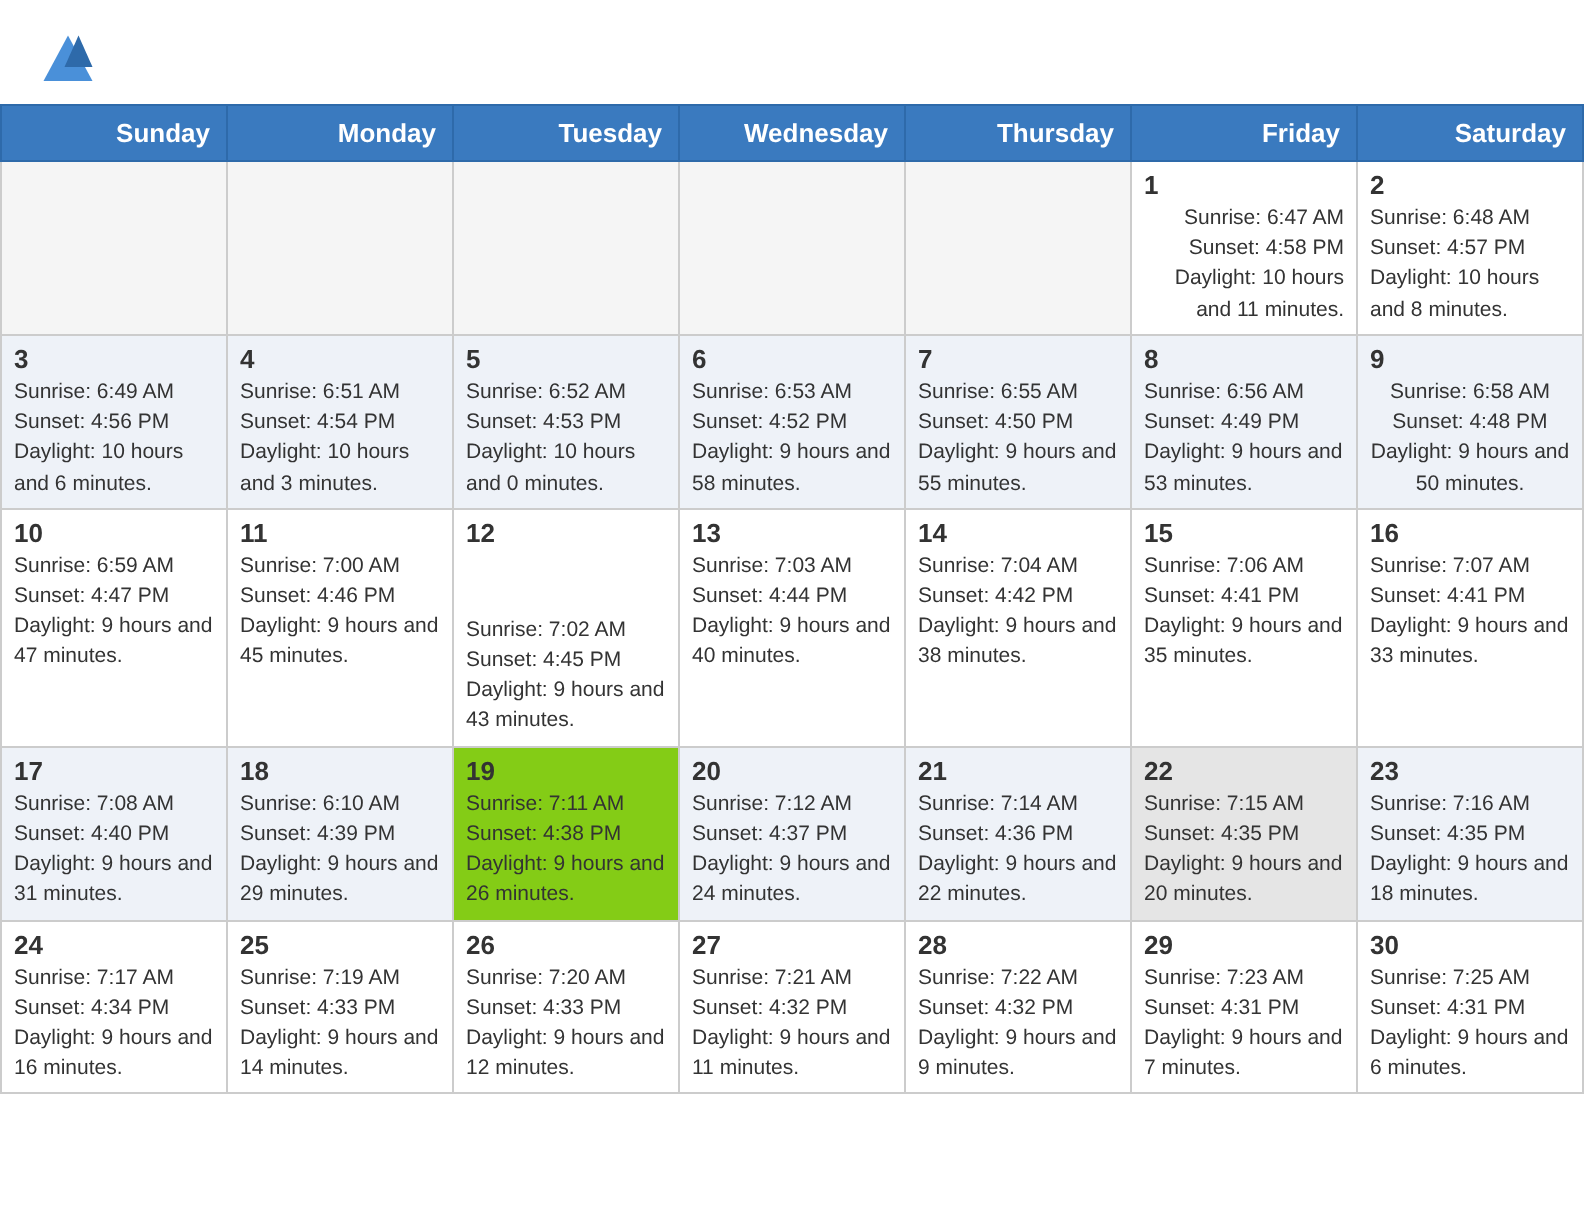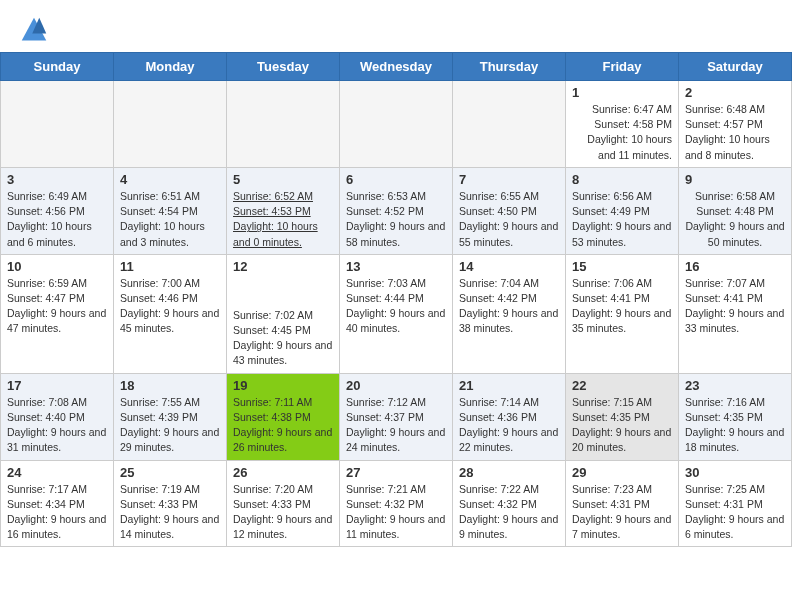--- a/index.html
+++ b/index.html
@@ -13,7 +13,7 @@
     .month-title { font-size: 36px; font-weight: bold; color: #333; }
     .location { font-size: 15px; color: #555; margin-top: 2px; }
     .calendar { width: 100%; border-collapse: collapse; margin: 0; }
-    .calendar th { background: #3a7abf; color: #fff; text-align: center; padding: 6px 8px; font-size: 13px; font-weight: bold; border: 1px solid #2e6aaa; }
+    .calendar th { background: #3a7abf; color: #fff; text-align: right; padding: 6px 8px; font-size: 13px; font-weight: bold; border: 1px solid #2e6aaa; }
     .calendar td { border: 1px solid #ccc; vertical-align: top; padding: 4px 6px; width: 113px; min-height: 80px; font-size: 11px; color: #333; background: #fff; }
     .calendar td.empty { background: #f5f5f5; }
     .day-num { font-size: 13px; font-weight: bold; margin-bottom: 2px; }

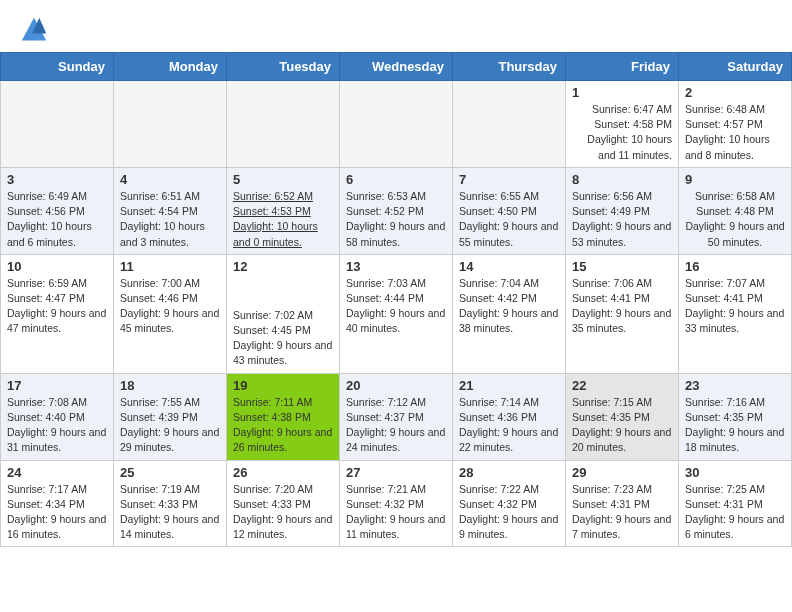--- a/index.html
+++ b/index.html
@@ -87,7 +87,7 @@
           </td>
           <td style="background: rgb(238, 242, 248);">
             <div class="day-num">5</div>
-            <div class="day-info" style="white-space: pre-line; text-decoration: underline;">Sunrise: 6:52 AM
+            <div class="day-info" style="white-space: pre-line;">Sunrise: 6:52 AM
 Sunset: 4:53 PM
 Daylight: 10 hours and 0 minutes.</div>
           </td>

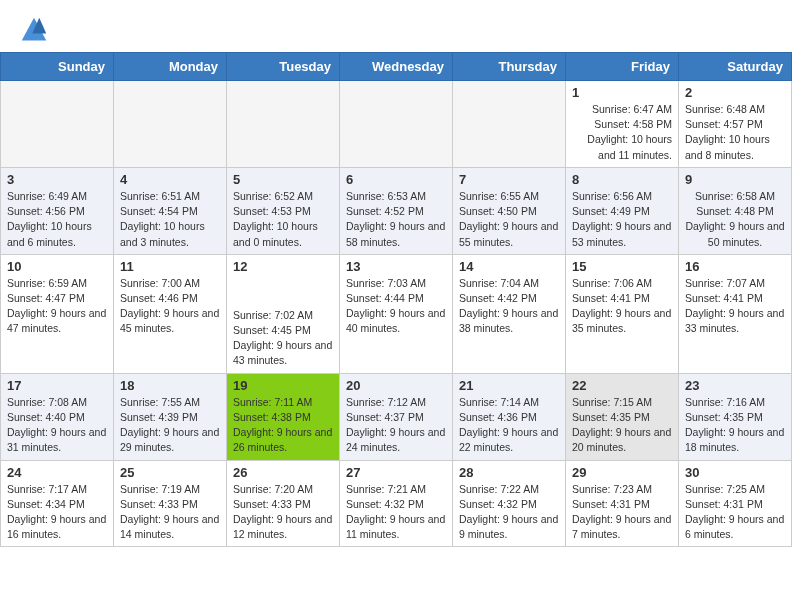--- a/index.html
+++ b/index.html
@@ -169,7 +169,7 @@
           </td>
           <td style="background: rgb(238, 242, 248);">
             <div class="day-num">18</div>
-            <div class="day-info" style="white-space: pre-line;">Sunrise: 7:55 AM
+            <div class="day-info" style="white-space: pre-line;">Sunrise: 6:10 AM
 Sunset: 4:39 PM
 Daylight: 9 hours and 29 minutes.</div>
           </td>

